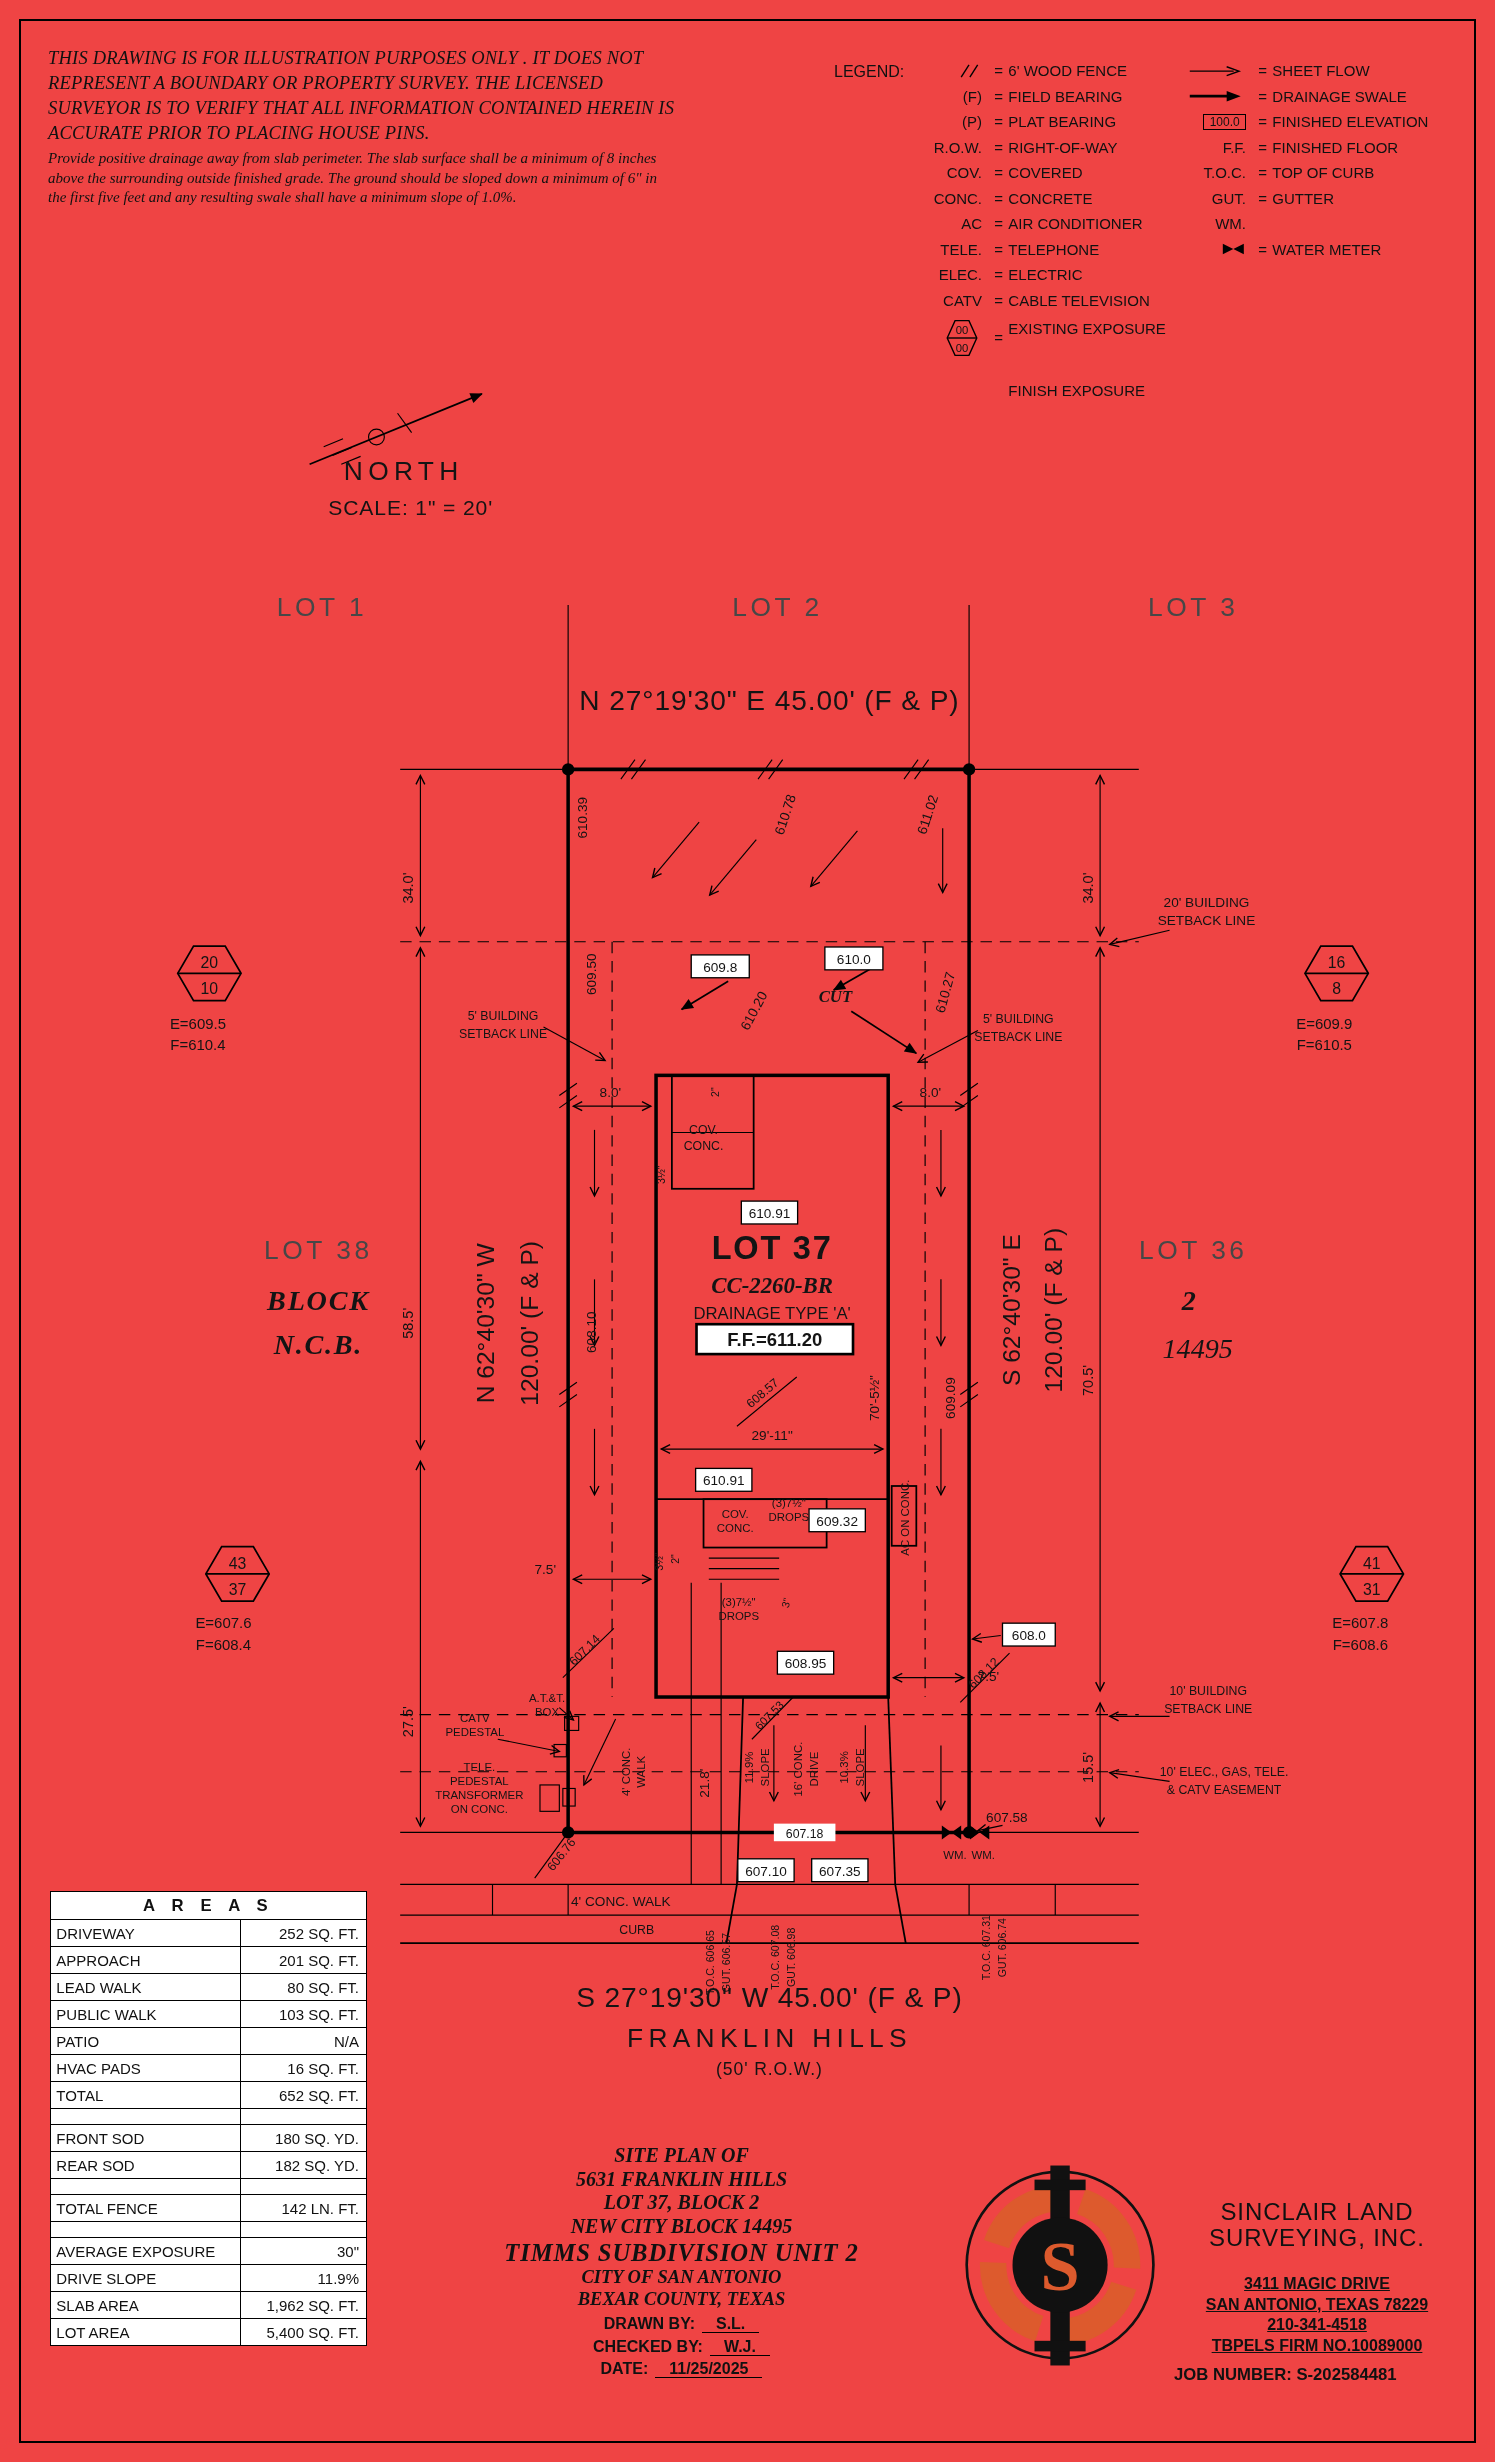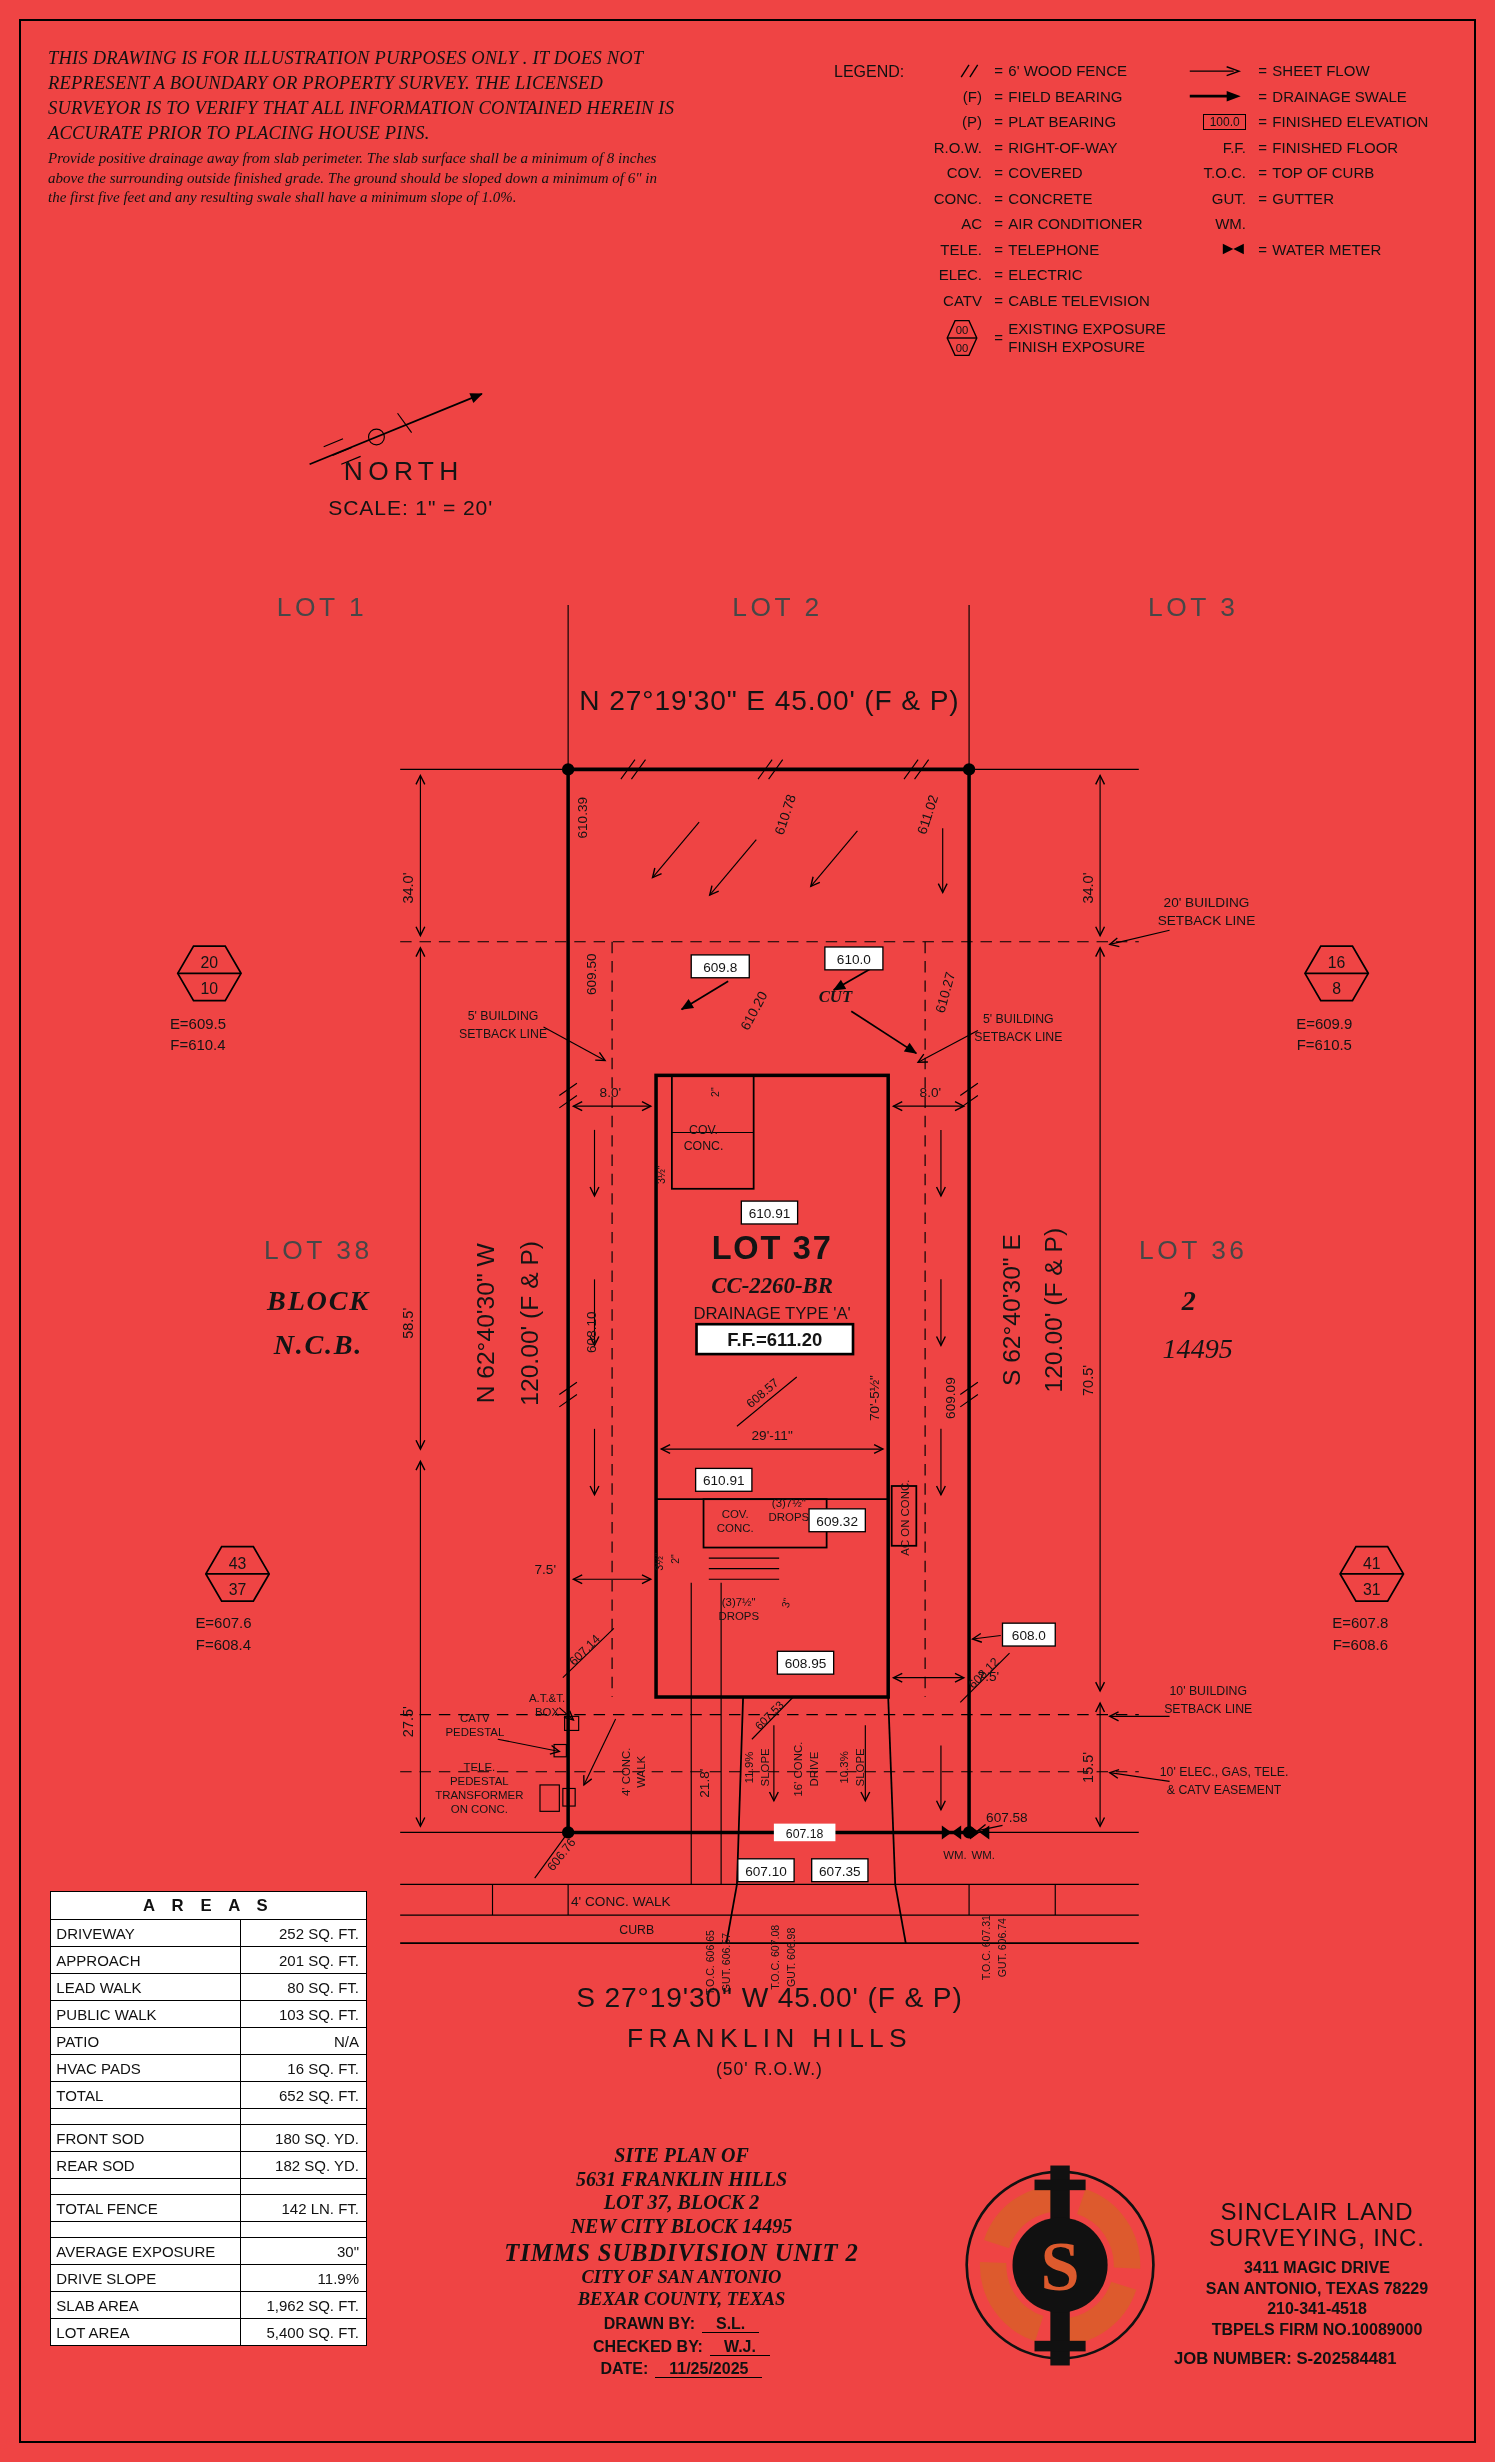--- a/index.html
+++ b/index.html
@@ -22,7 +22,7 @@
   .lg-sym{width:76px;text-align:right;padding-right:7px;display:flex;justify-content:flex-end;align-items:center;}
   .lg-eq{width:19.3px;text-align:center;}
   .lg-txt{flex:1;white-space:nowrap;}
-  .lg-2line span{display:block;line-height:1.15;}
+  .lg-2line span{display:block;line-height:1.15;margin-top:44px;}
   .lg-box{border:1.3px solid #000;padding:0 5.3px;font-size:12px;}
   .legend svg line, .legend svg path.str, .legend svg polygon{stroke:#000;stroke-width:1.6;fill:none;}
   .legend svg .fill{fill:#000;stroke:none;}

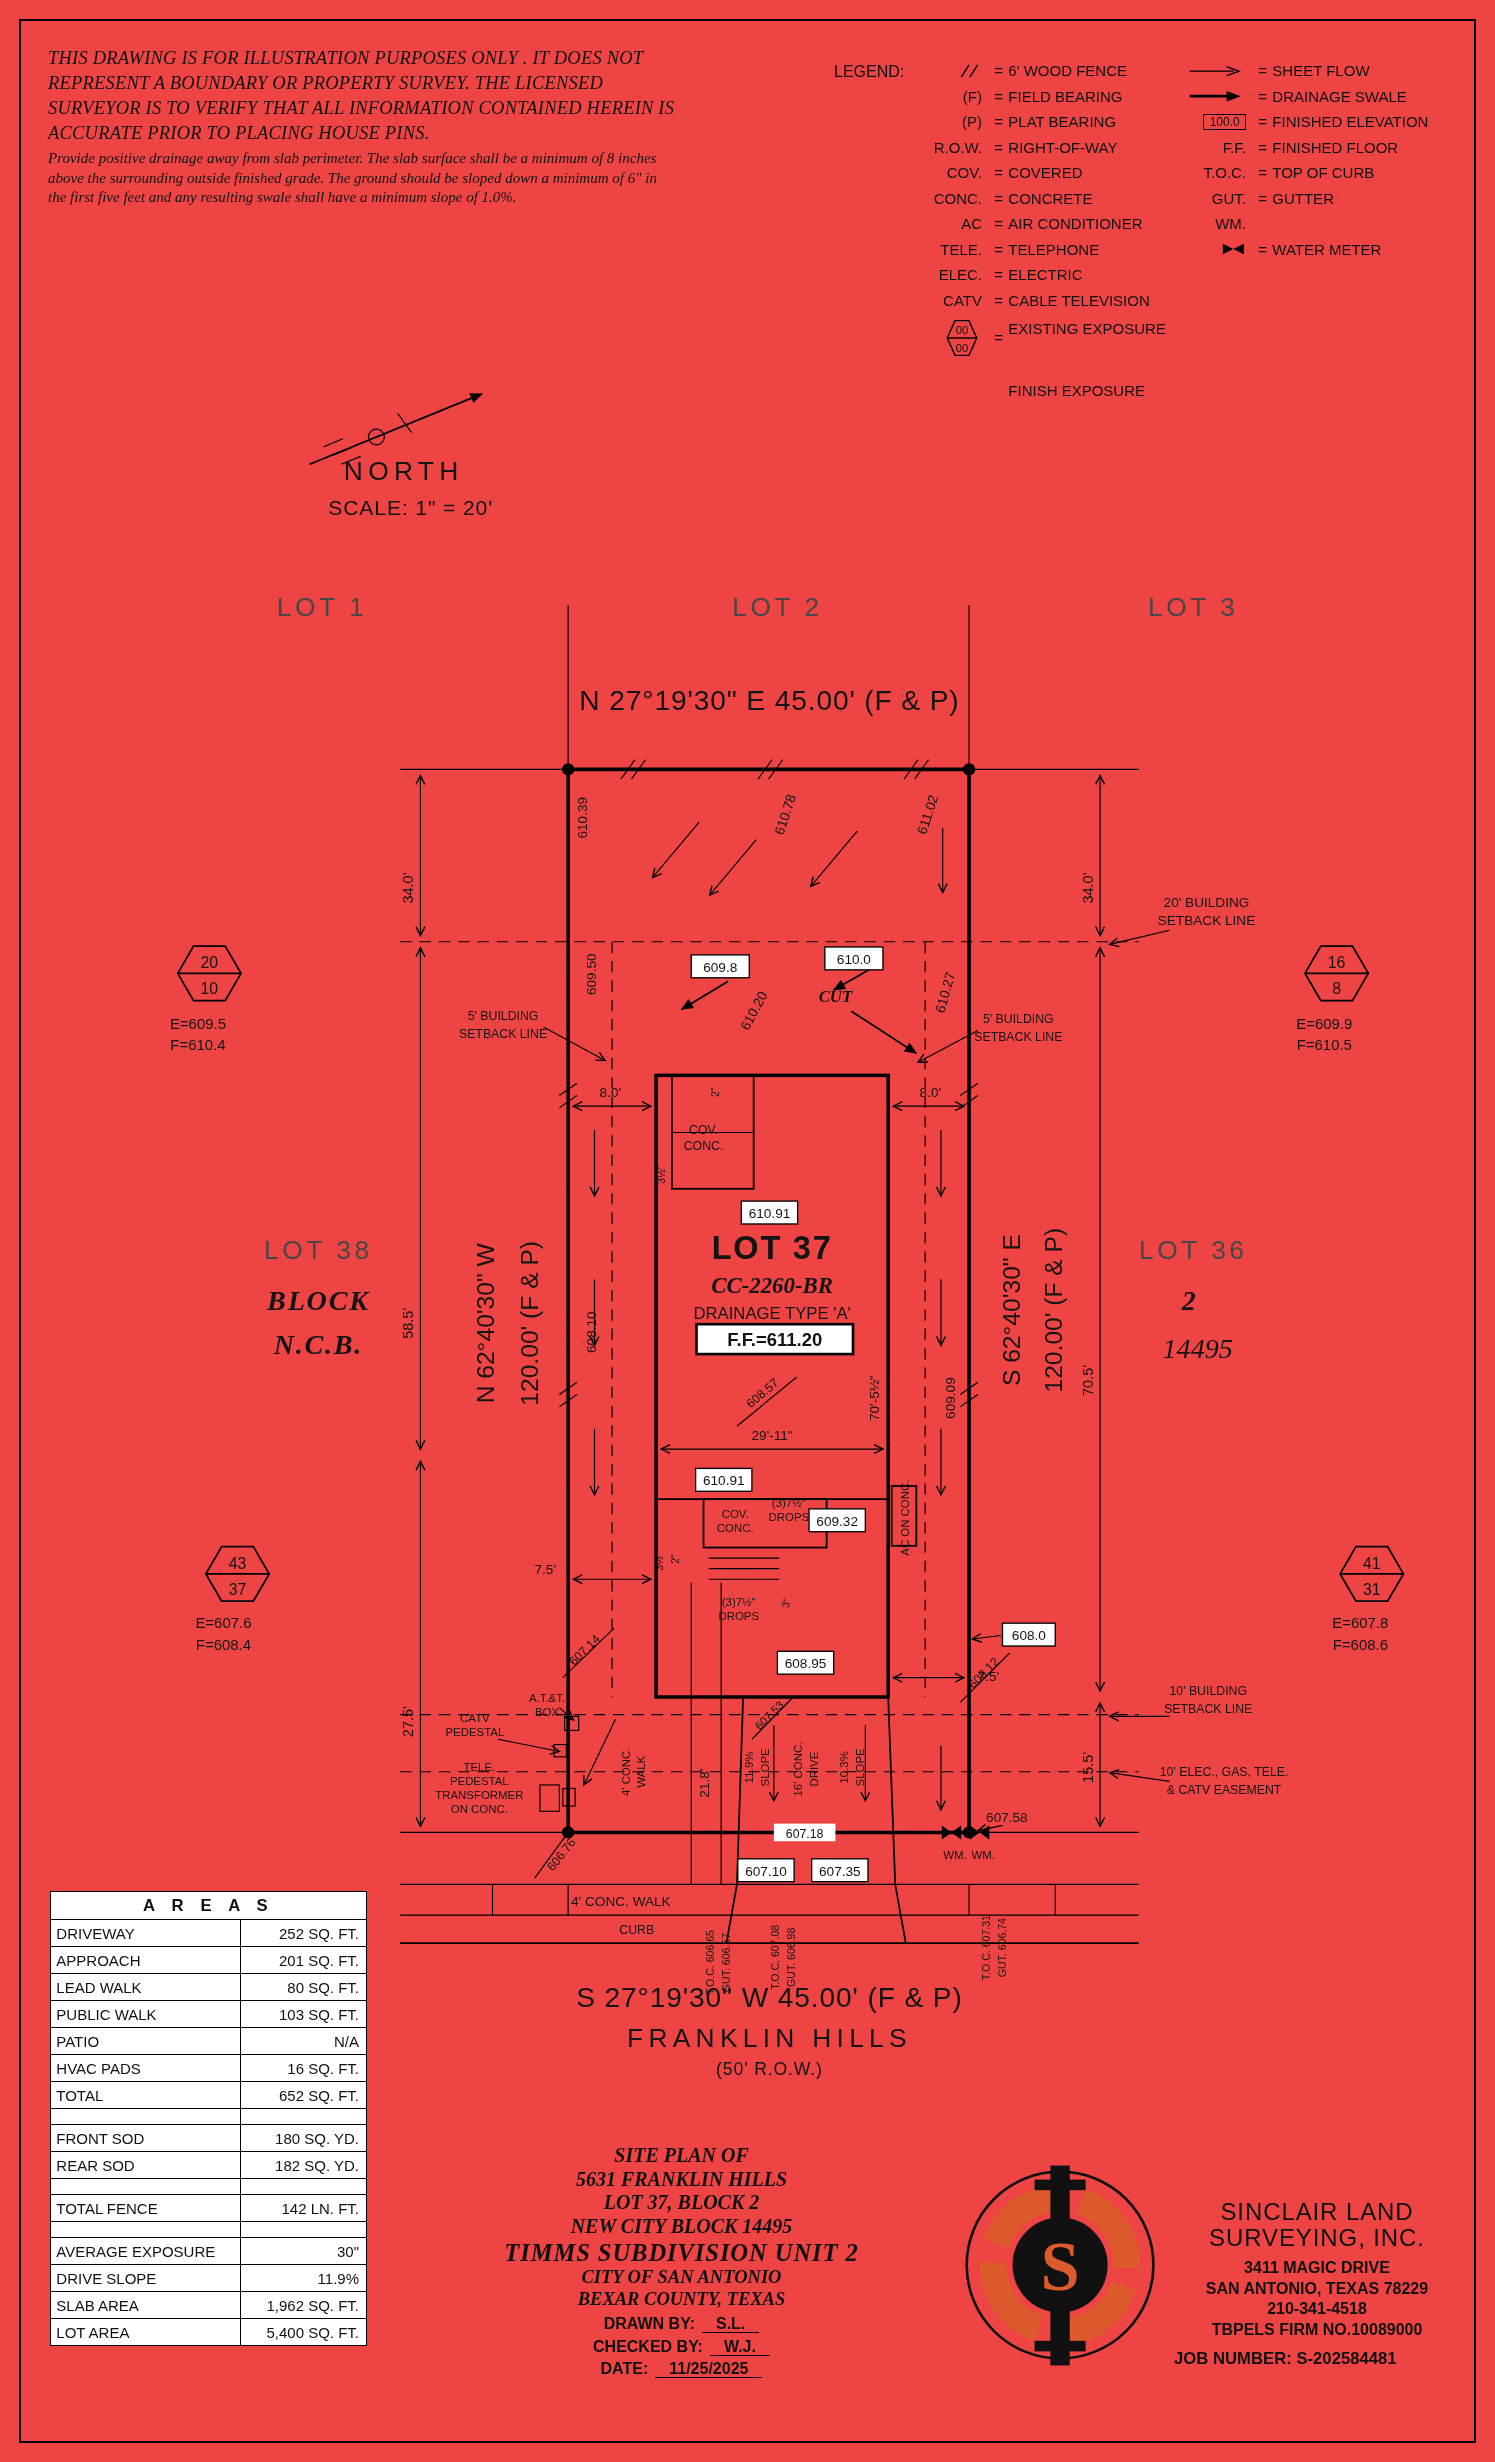--- a/index.html
+++ b/index.html
@@ -72,7 +72,7 @@
   .logo{position:absolute;left:7px;top:8.8px;}
   .firm-text{position:absolute;left:224px;top:46px;width:286px;}
   .f-name{font-size:24px;letter-spacing:0.9px;text-align:center;line-height:1.1;}
-  .f-addr{font-size:16px;font-weight:bold;text-align:center;line-height:1.3;margin-top:6px;}
+  .f-addr{font-size:16px;font-weight:bold;text-align:center;line-height:1.3;margin-top:22px;text-decoration:underline;}
   .f-job{font-size:16.7px;font-weight:bold;margin-top:8px;text-align:left;}
 </style>
 </head>

